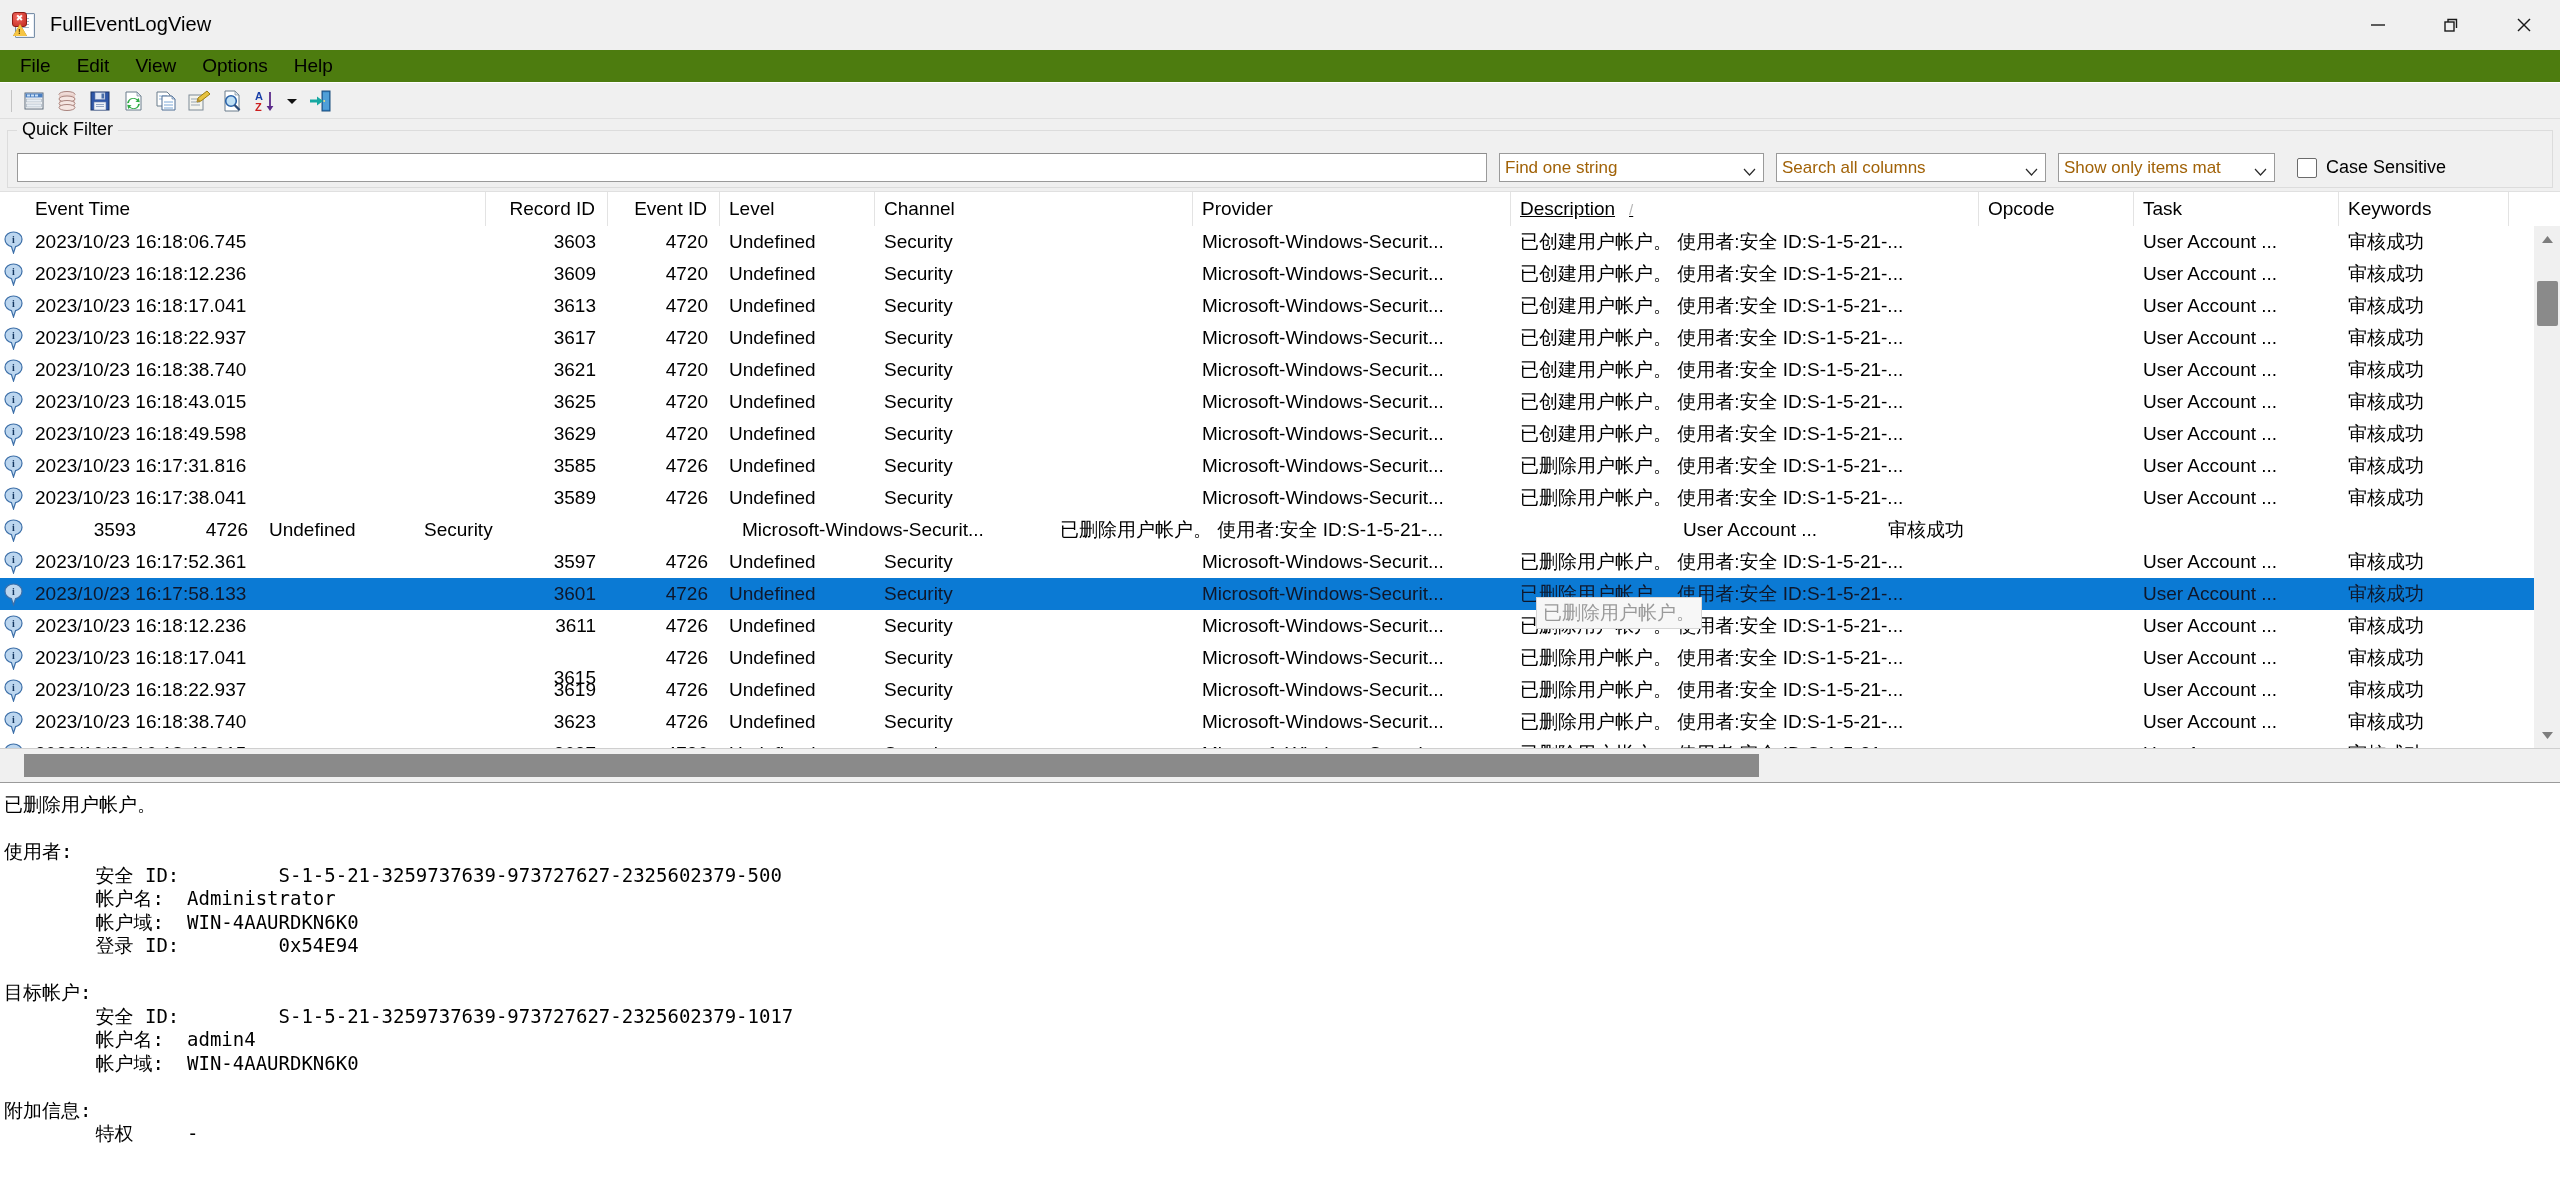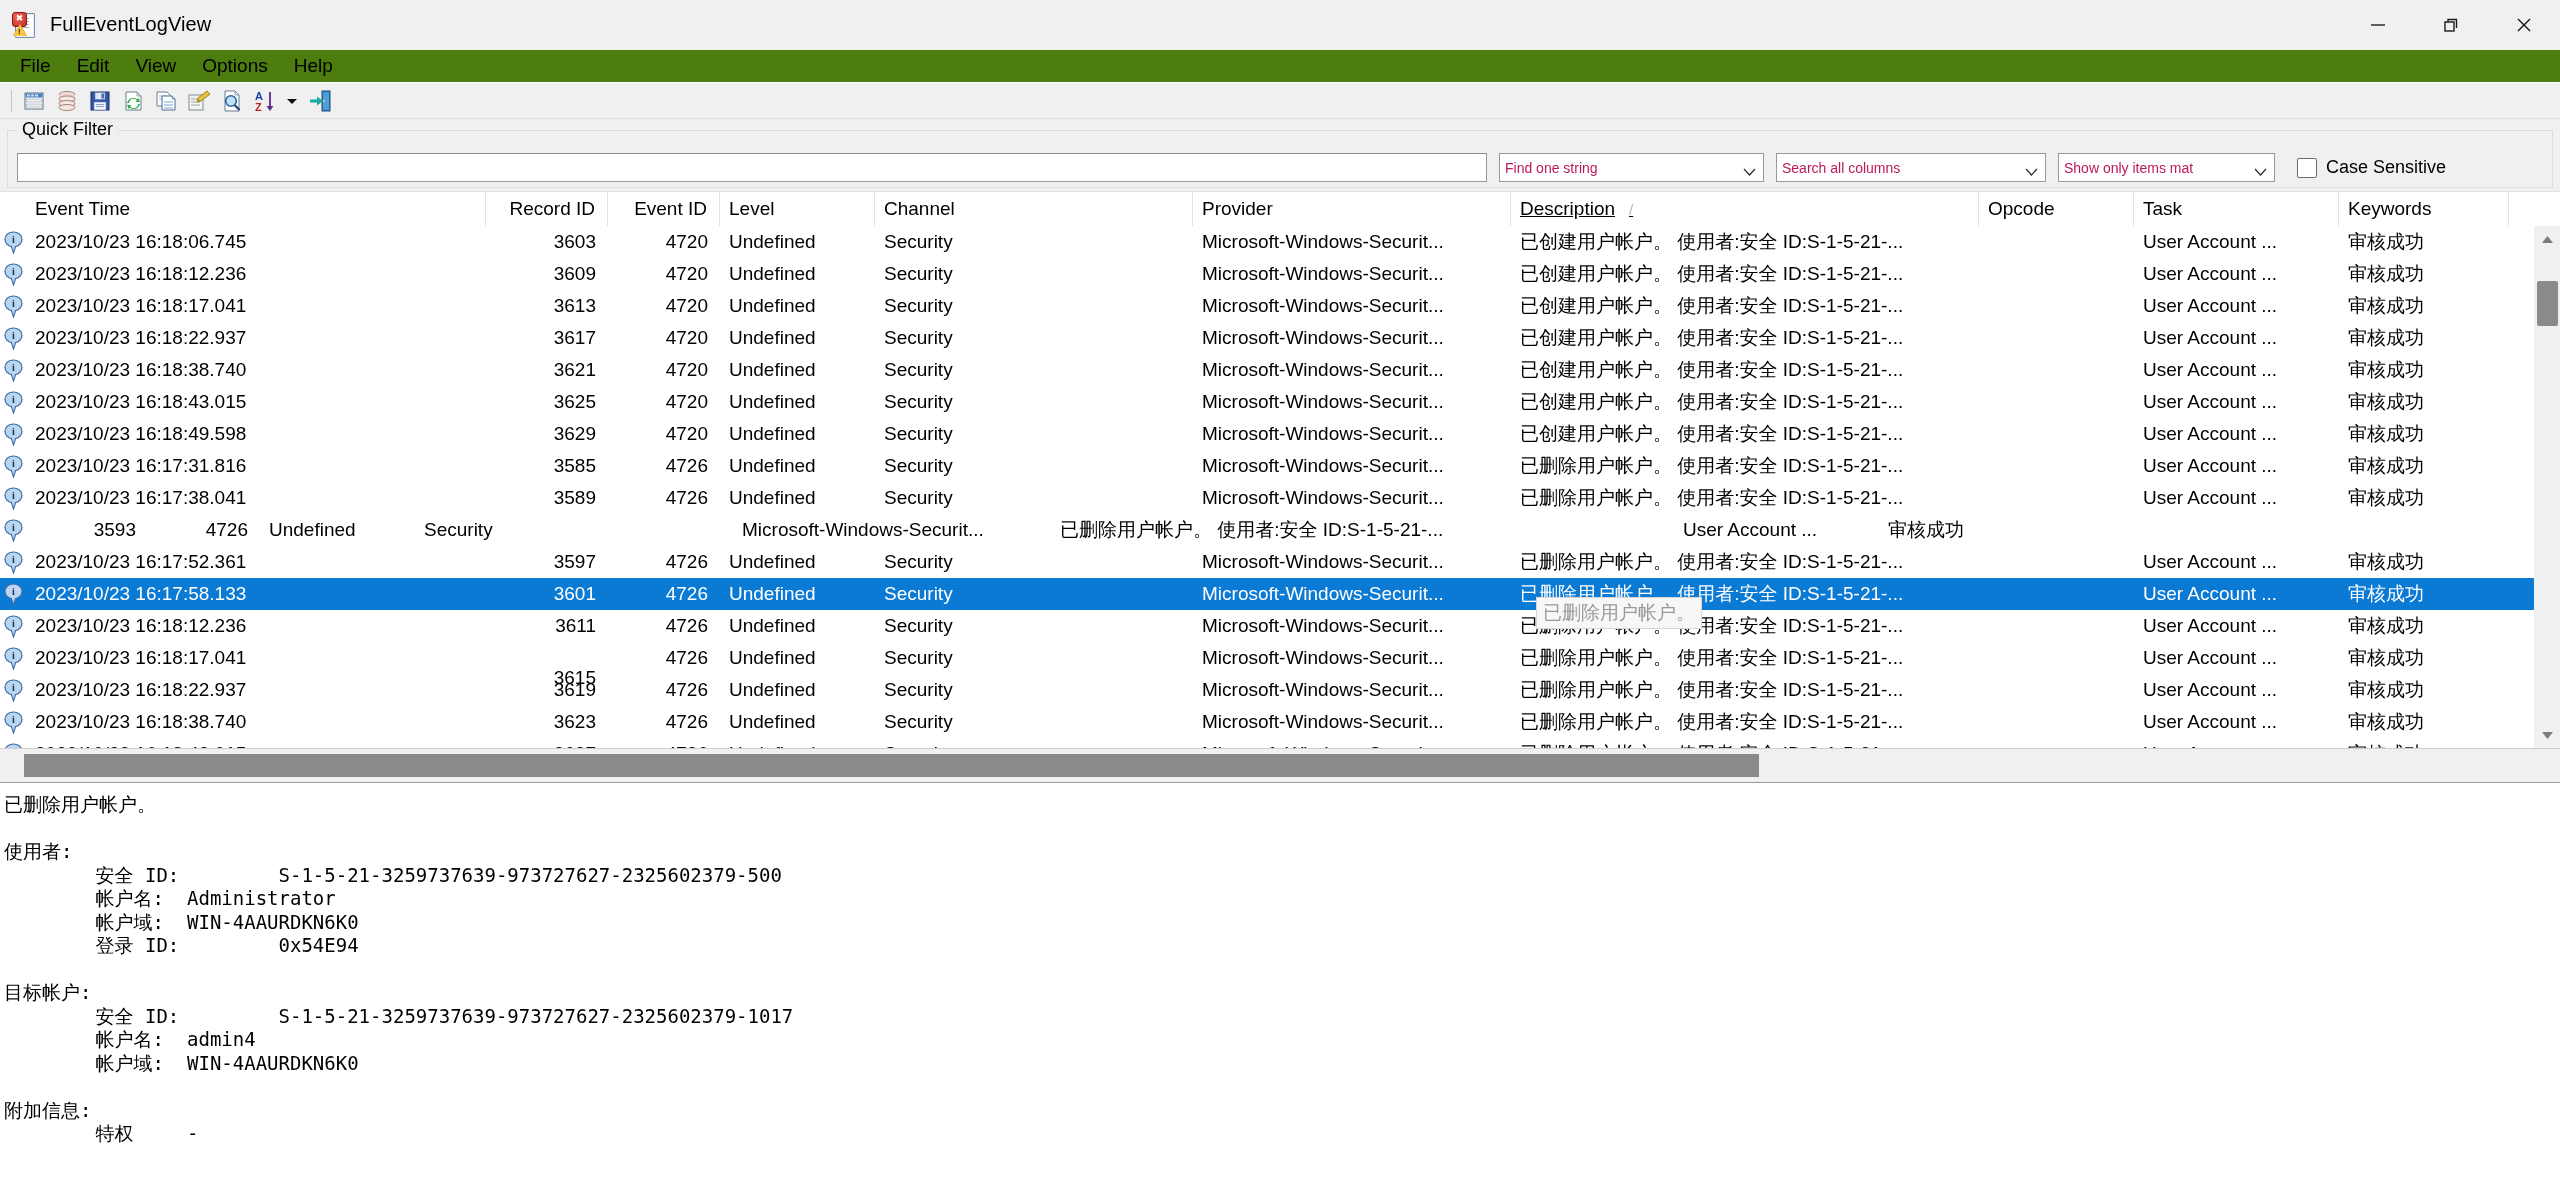--- a/index.html
+++ b/index.html
@@ -77,7 +77,7 @@
     height:29px;background:#fff;border:1px solid #9a9a9a;margin-left:12px;box-sizing:border-box;
     display:flex;align-items:center;position:relative;
   }
-  .combo .lbl{font-size:14px;color:#be185d;padding-left:5px;white-space:nowrap;overflow:hidden;}
+  .combo .lbl{font-size:17px;color:#a16207;padding-left:5px;white-space:nowrap;overflow:hidden;}
   .combo .arrow{position:absolute;right:7px;top:9px;}
   .cb1{width:265px;}
   .cb2{width:270px;}

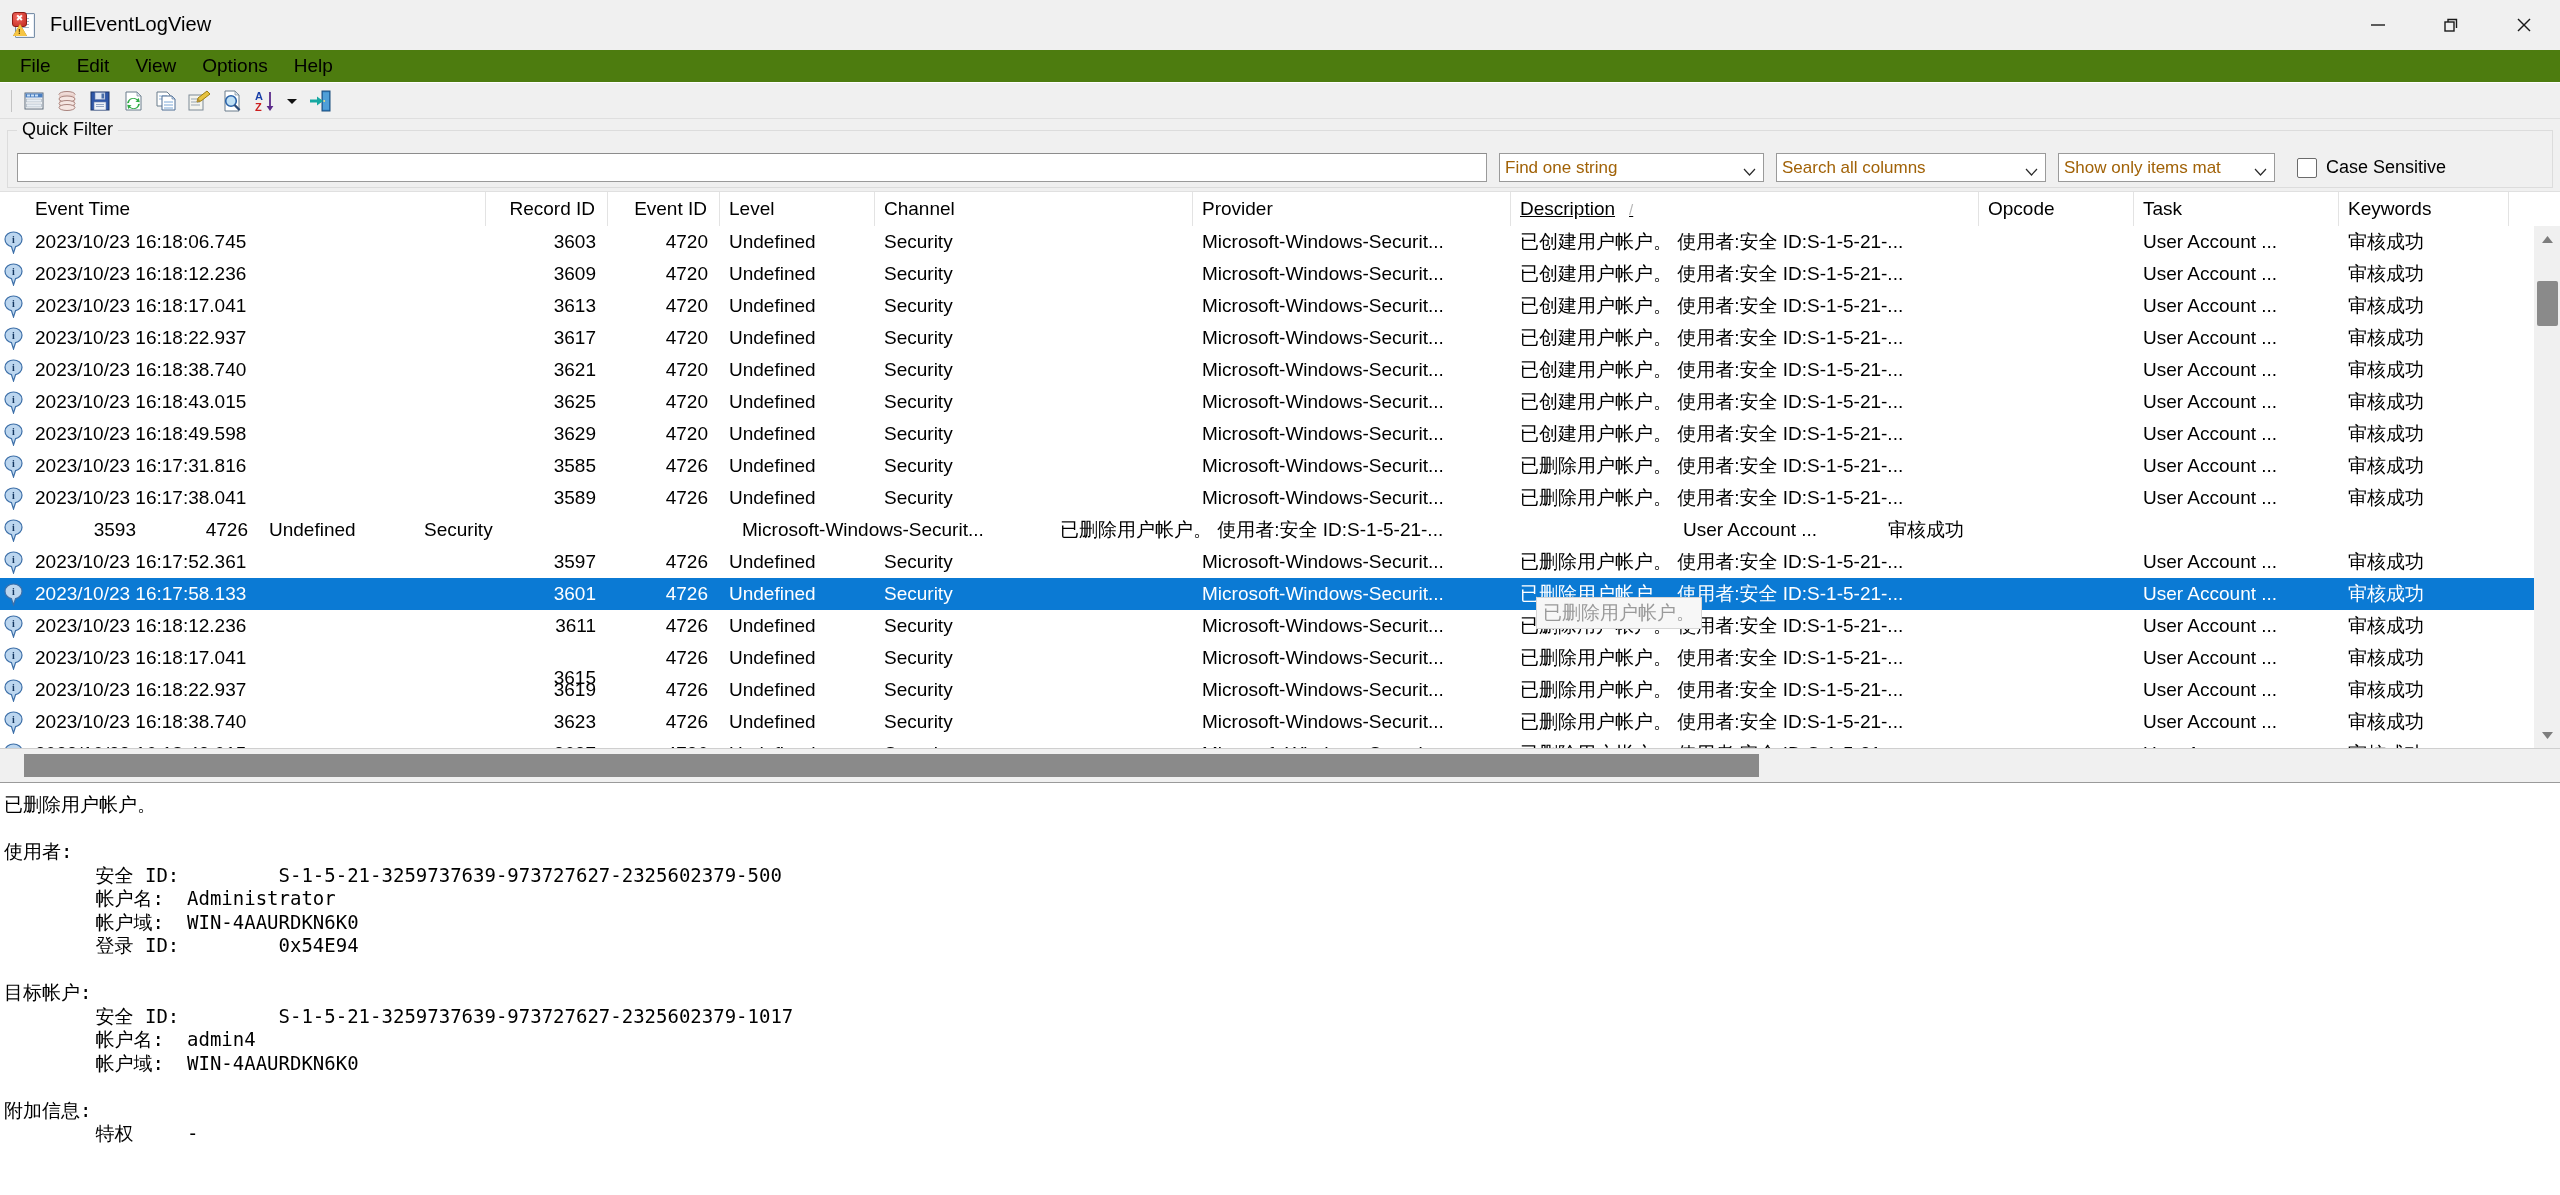--- a/index.html
+++ b/index.html
@@ -104,7 +104,7 @@
   .row.sel{background:#0b7ad4;color:#fff;}
   .cell{font-size:19px;color:#000;box-sizing:border-box;padding-left:9px;overflow:hidden;
         text-overflow:clip;white-space:nowrap;height:32px;display:flex;align-items:center;}
-  .row.sel .cell{color:#ffffff;}
+  .row.sel .cell{color:#0f172a;}
   .cell.num{justify-content:flex-end;padding-right:12px;padding-left:0;}
   .icocell{width:26px;display:flex;align-items:center;justify-content:center;height:32px;flex:none;}
   .hscroll{position:absolute;left:0;right:0;bottom:0;height:33px;background:#f0f0f0;border-top:1px solid #cfcfcf;}

